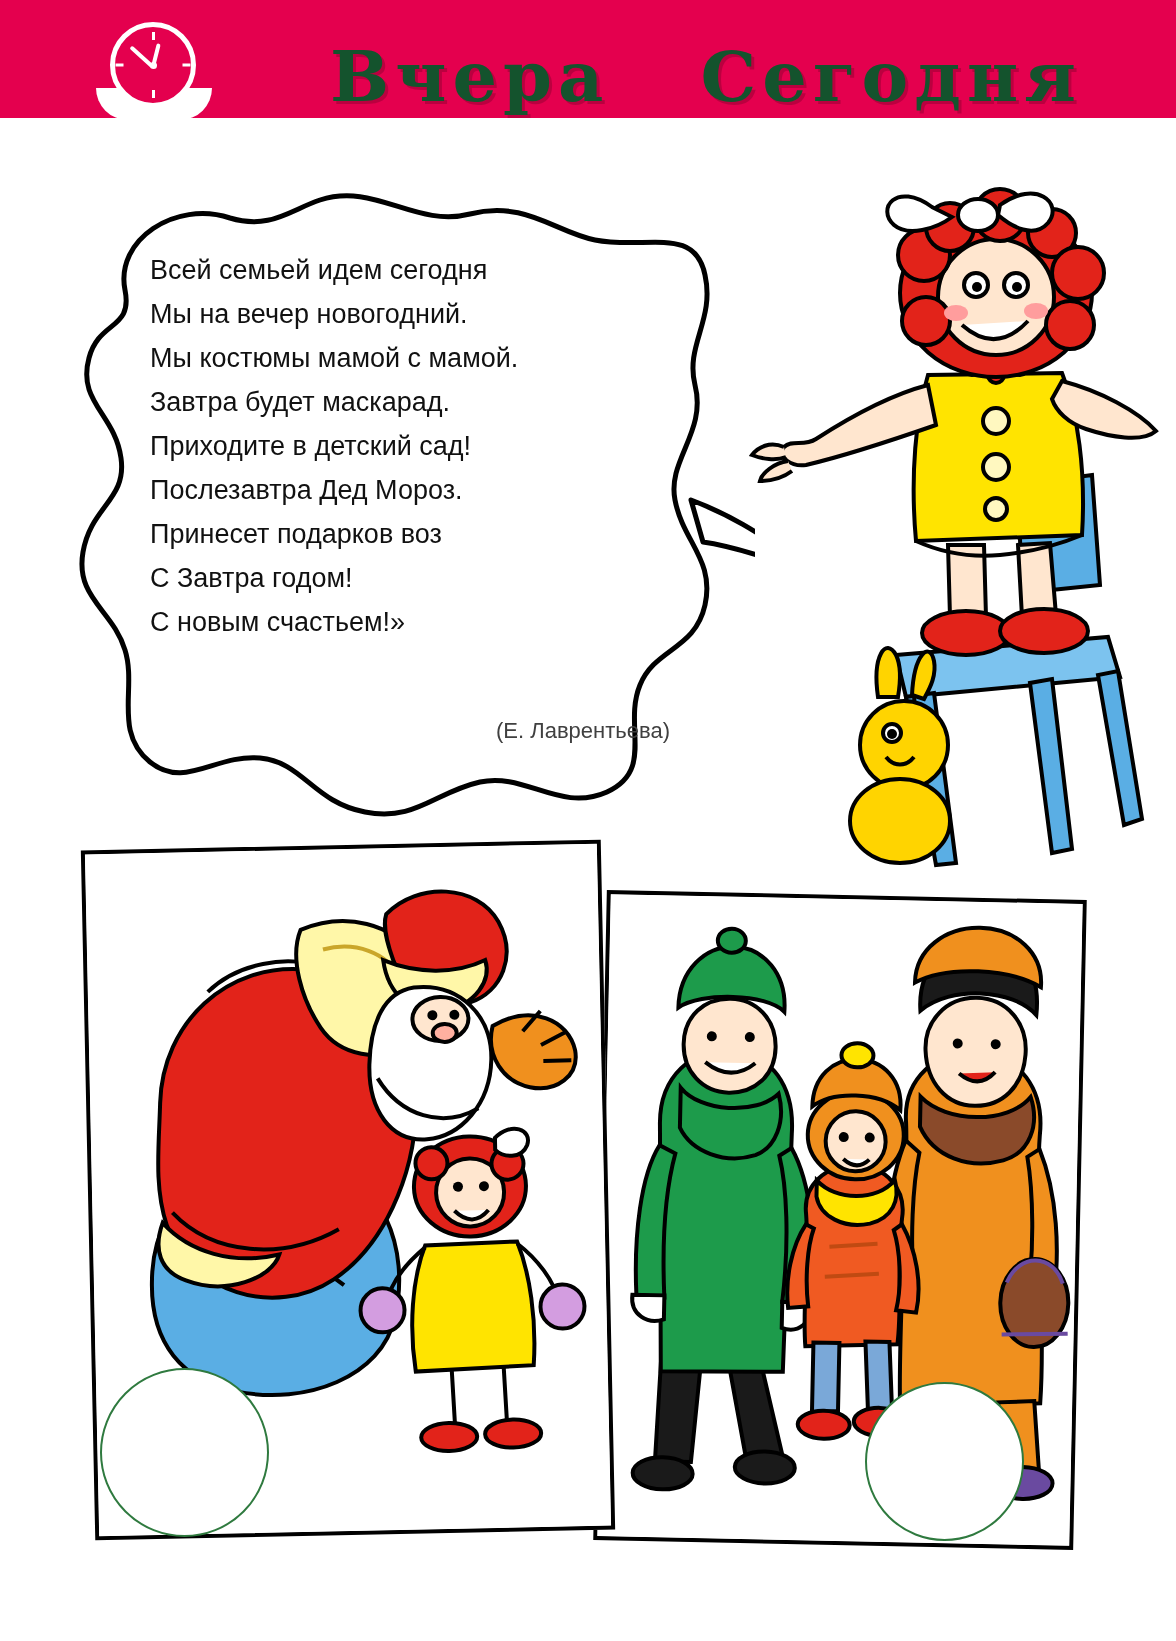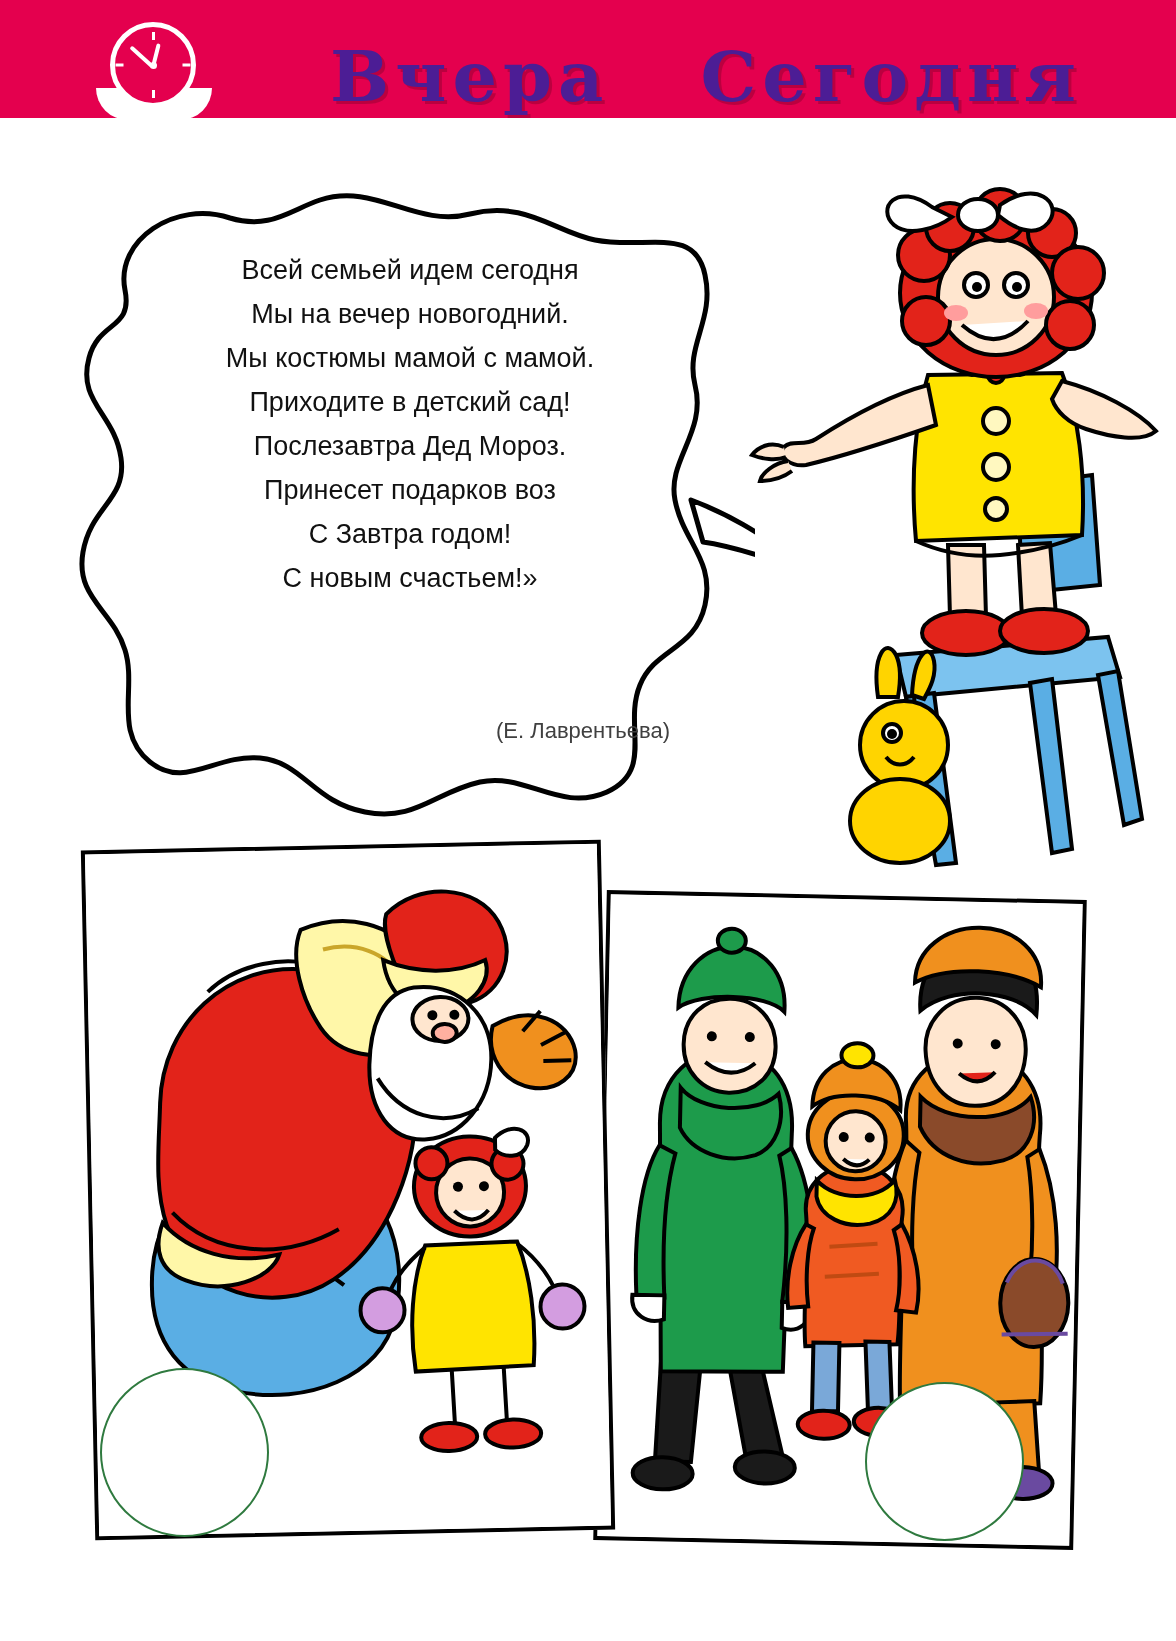--- a/index.html
+++ b/index.html
@@ -103,7 +103,7 @@
     display: flex;
     align-items: center;
     justify-content: center;
-    color: #4c1d95;
+    color: #14532d;
     font-family: "DejaVu Serif", serif;
     font-weight: bold;
     font-size: 70px;

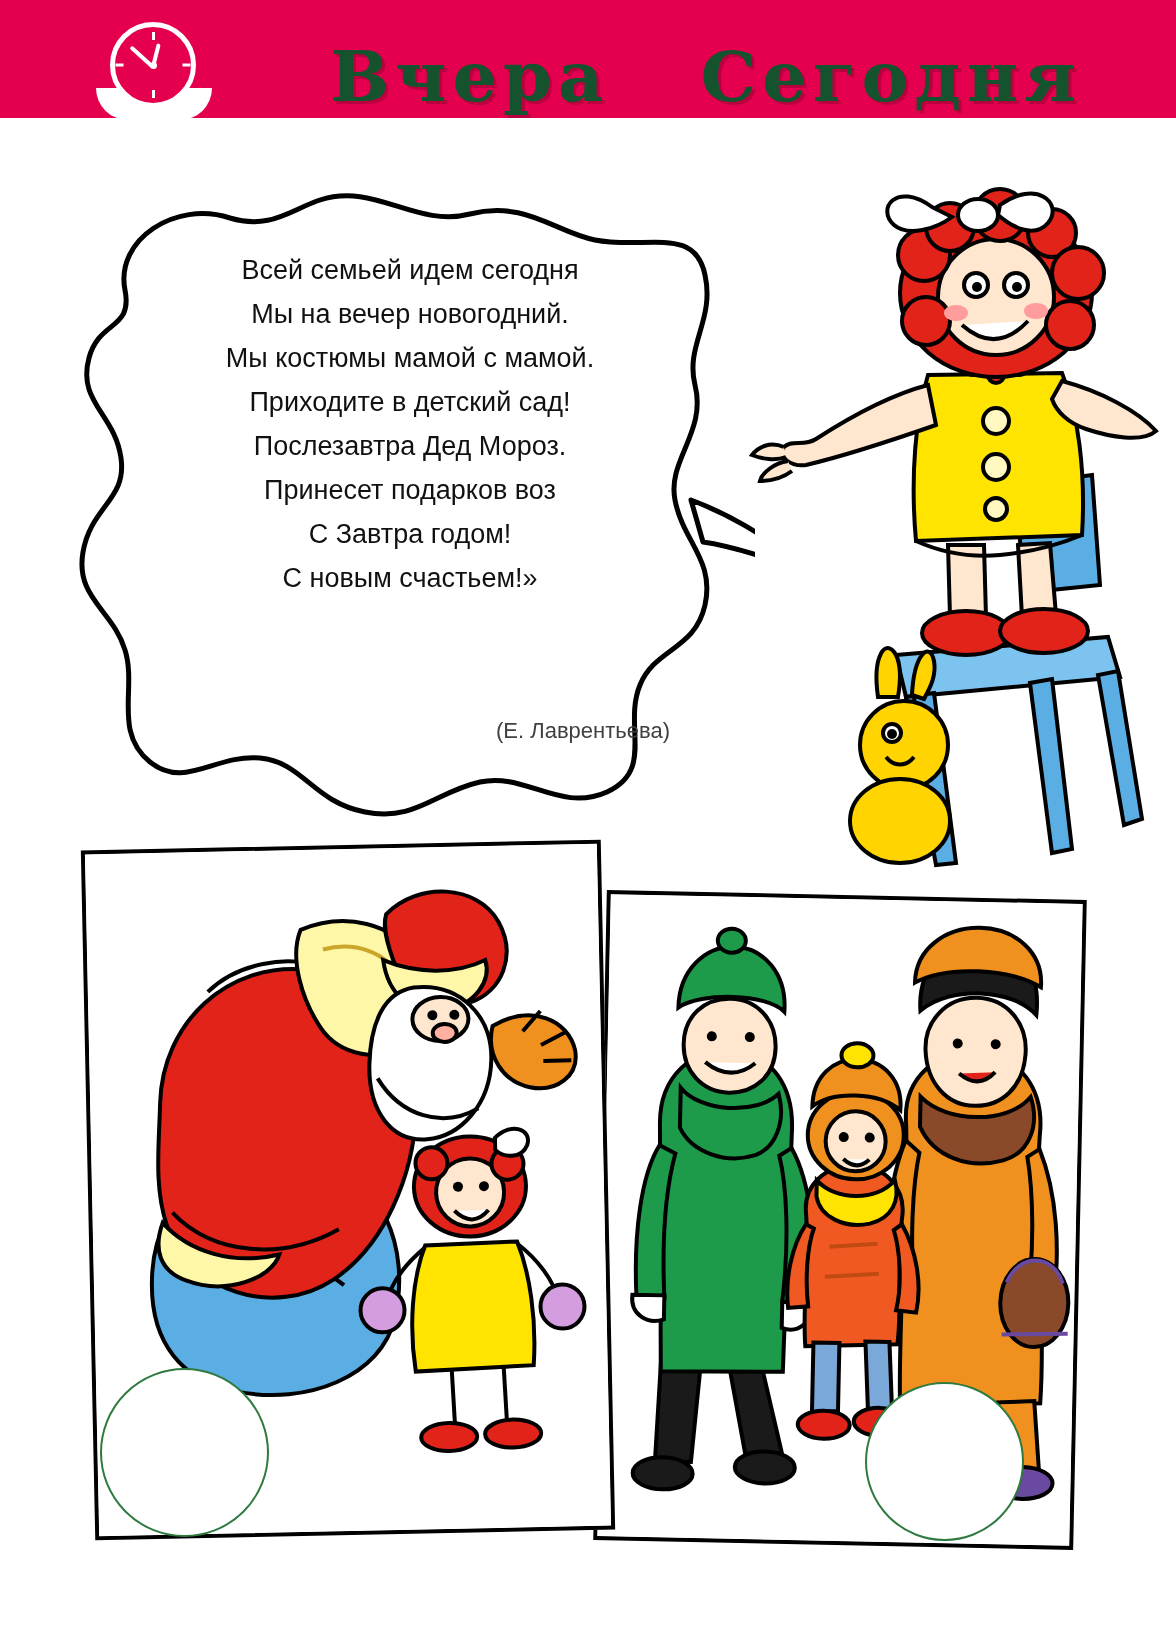--- a/index.html
+++ b/index.html
@@ -130,7 +130,7 @@
     left: 95px;
     top: 78px;
     width: 520px;
-    text-align: center;
+    text-align: left;
     font-size: 27px;
     line-height: 44px;
     color: #111111;

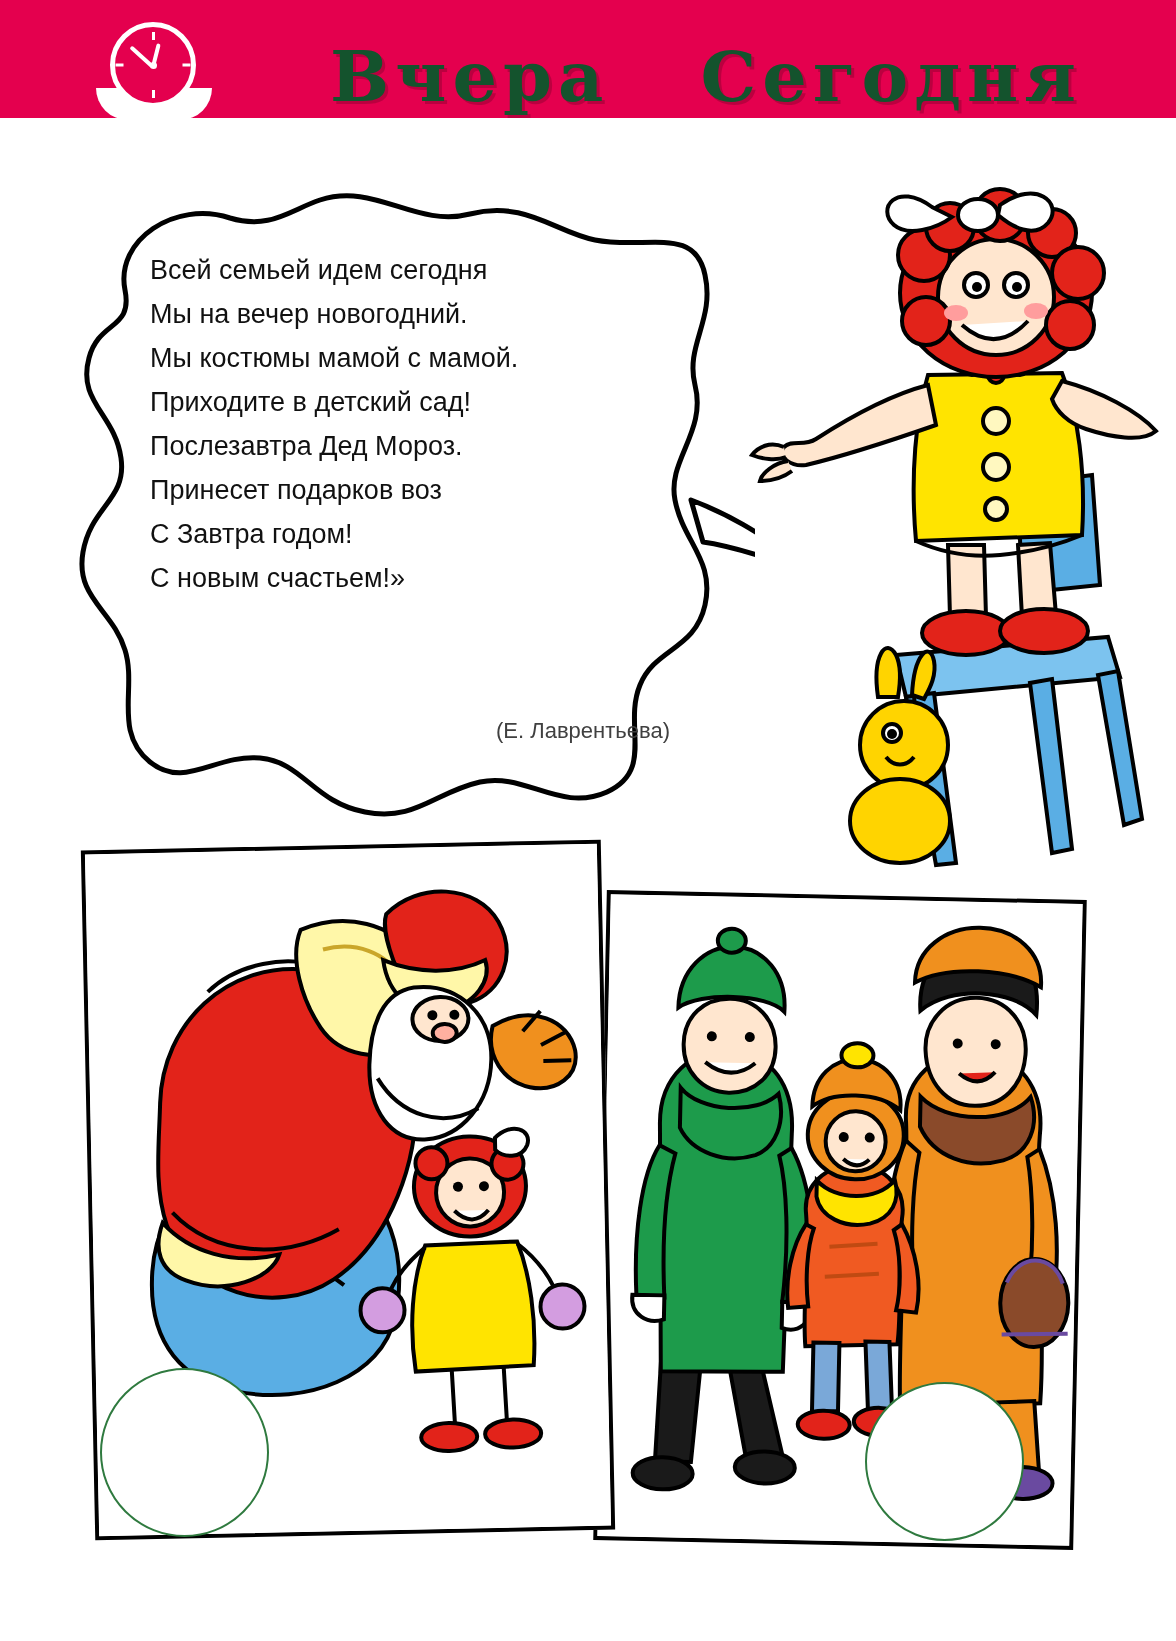--- a/index.html
+++ b/index.html
@@ -245,6 +245,7 @@
     <div>Всей семьей идем сегодня</div>
     <div>Мы на вечер новогодний.</div>
     <div>Мы костюмы мамой с мамой.</div>
+    <div>Завтра будет маскарад.</div>
     <div>Приходите в детский сад!</div>
     <div>Послезавтра Дед Мороз.</div>
     <div>Принесет подарков воз</div>

